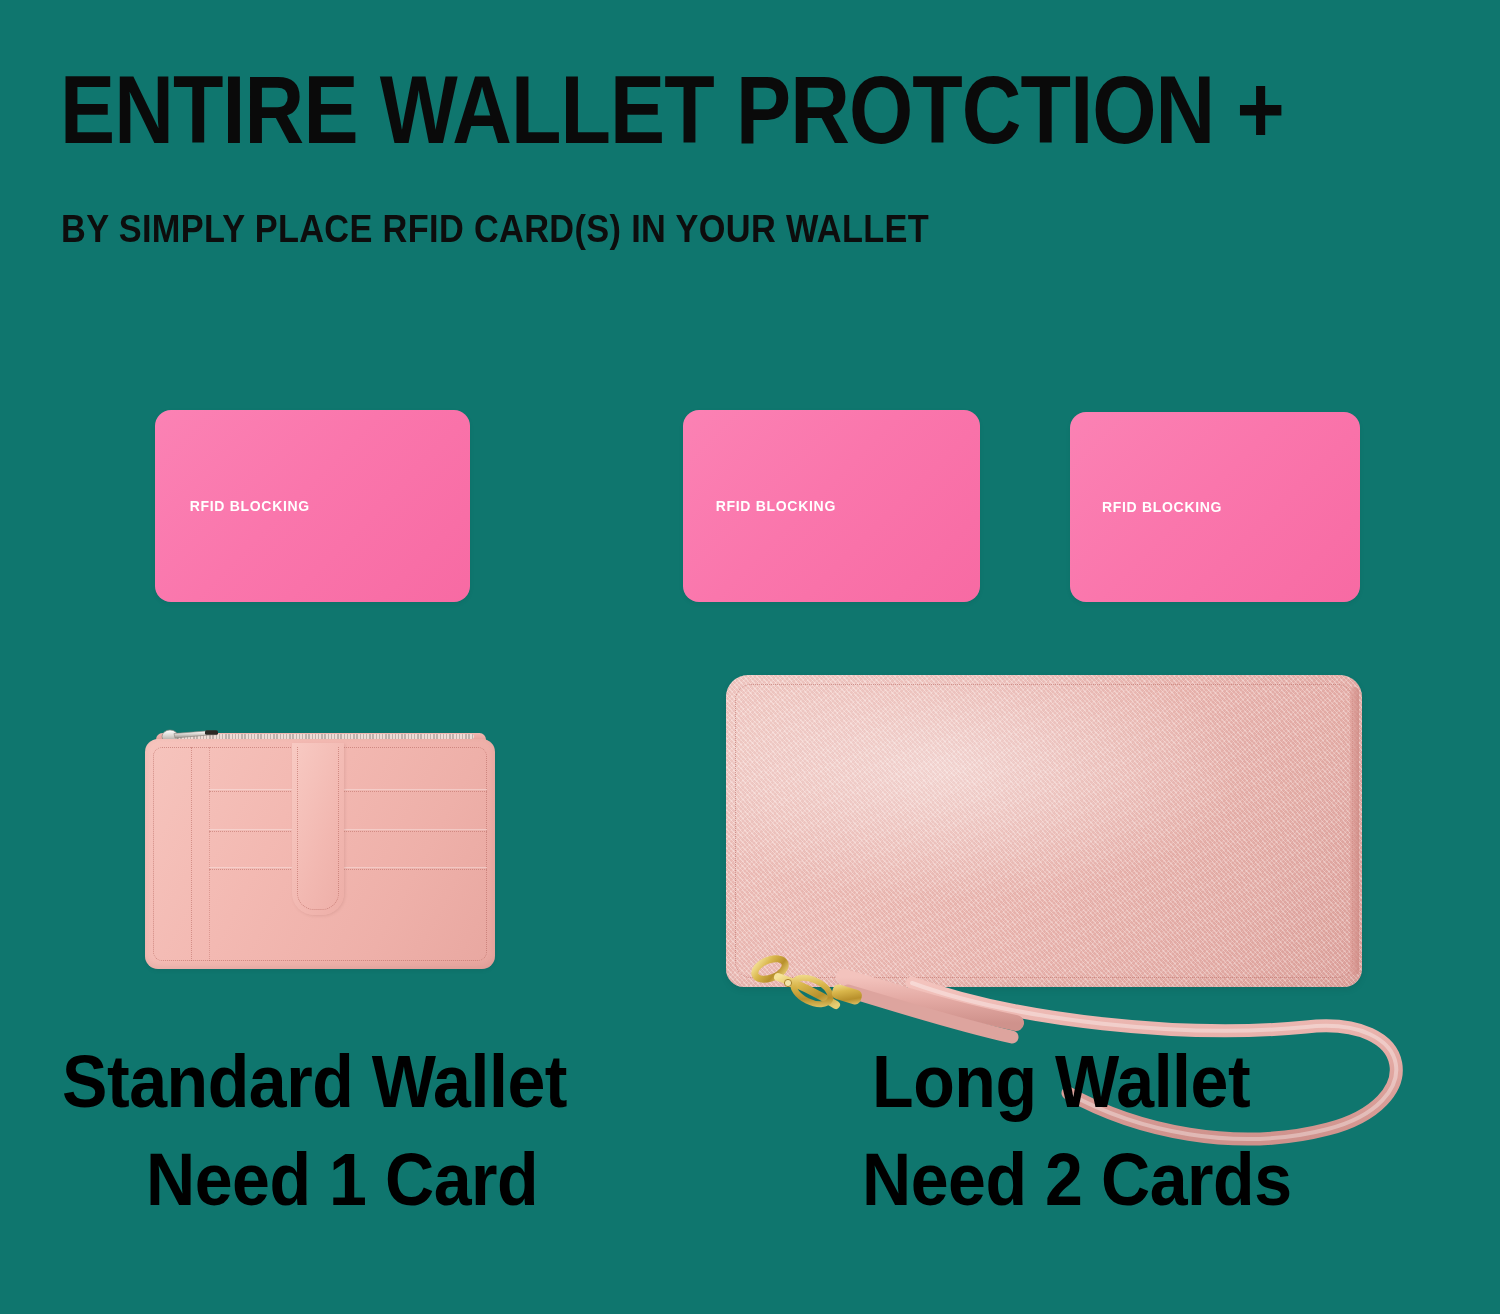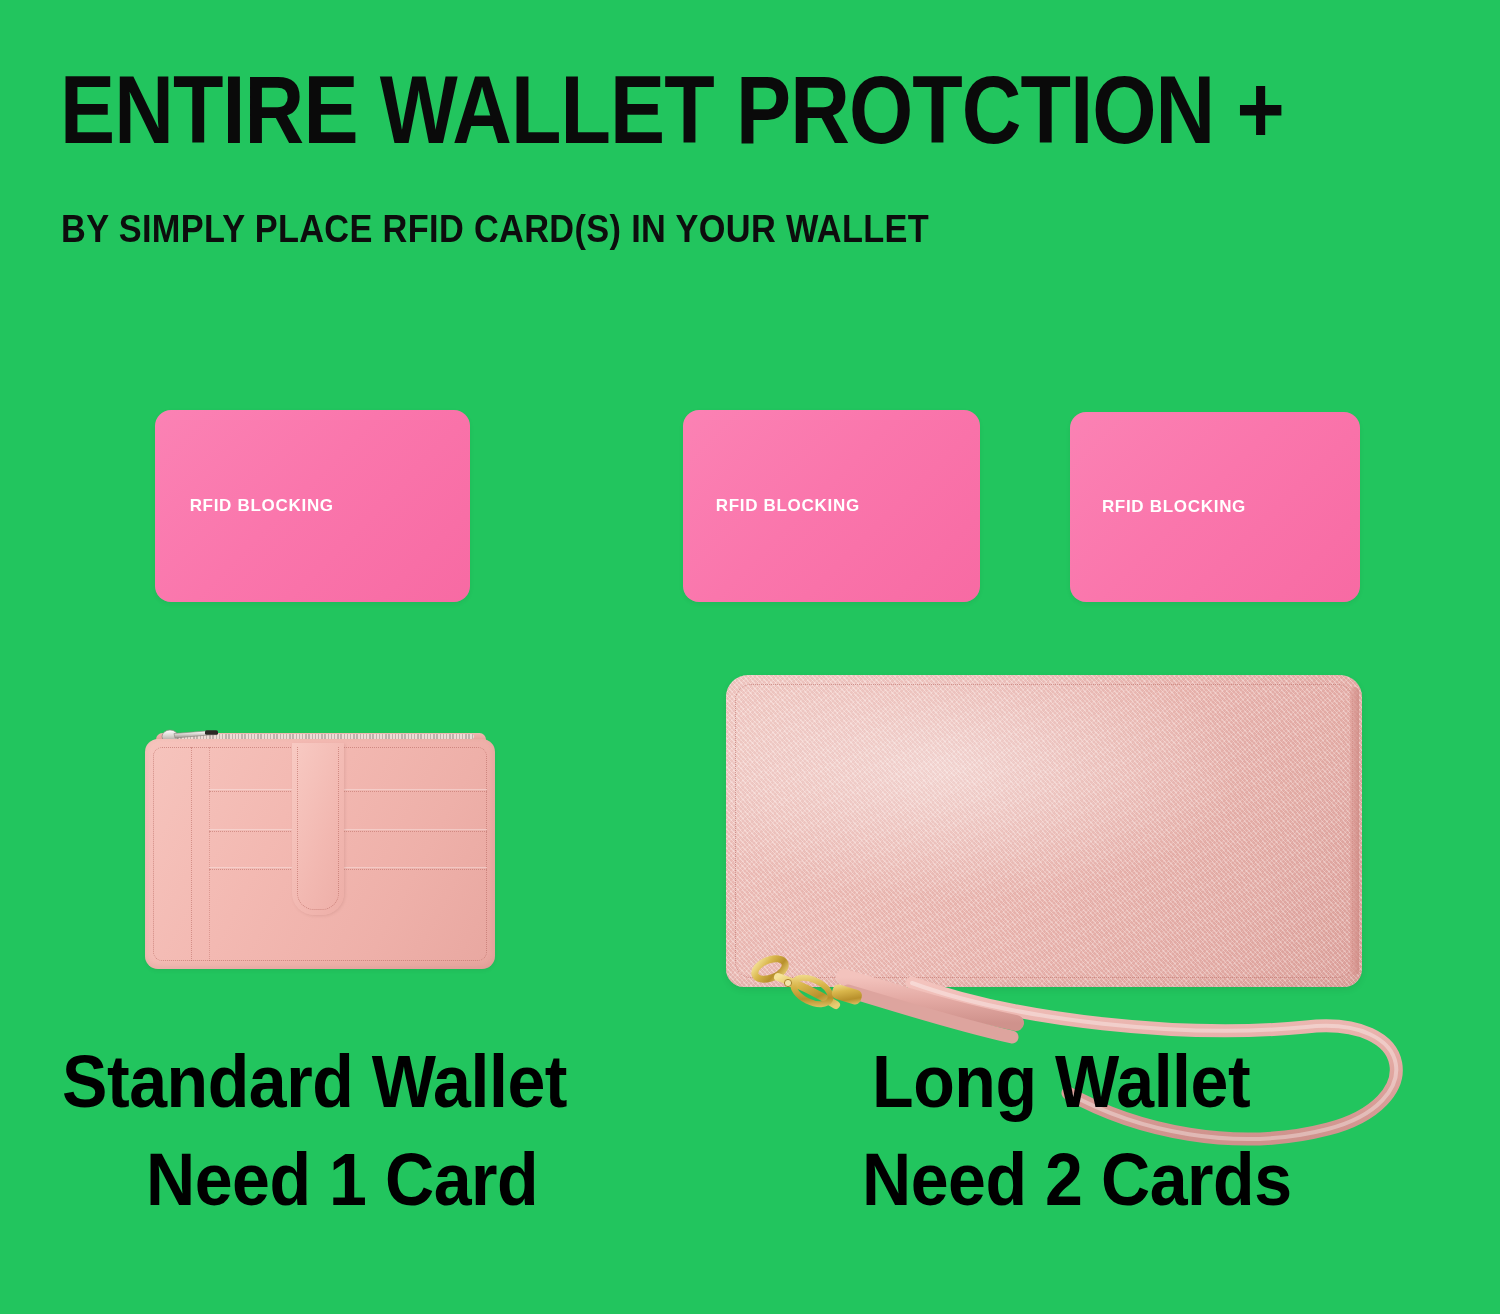--- a/index.html
+++ b/index.html
@@ -17,7 +17,7 @@
     position: relative;
     width: 1500px;
     height: 1314px;
-    background: #22c55e;
+    background: #0f766e;
     overflow: hidden;
     text-align: right;
   }

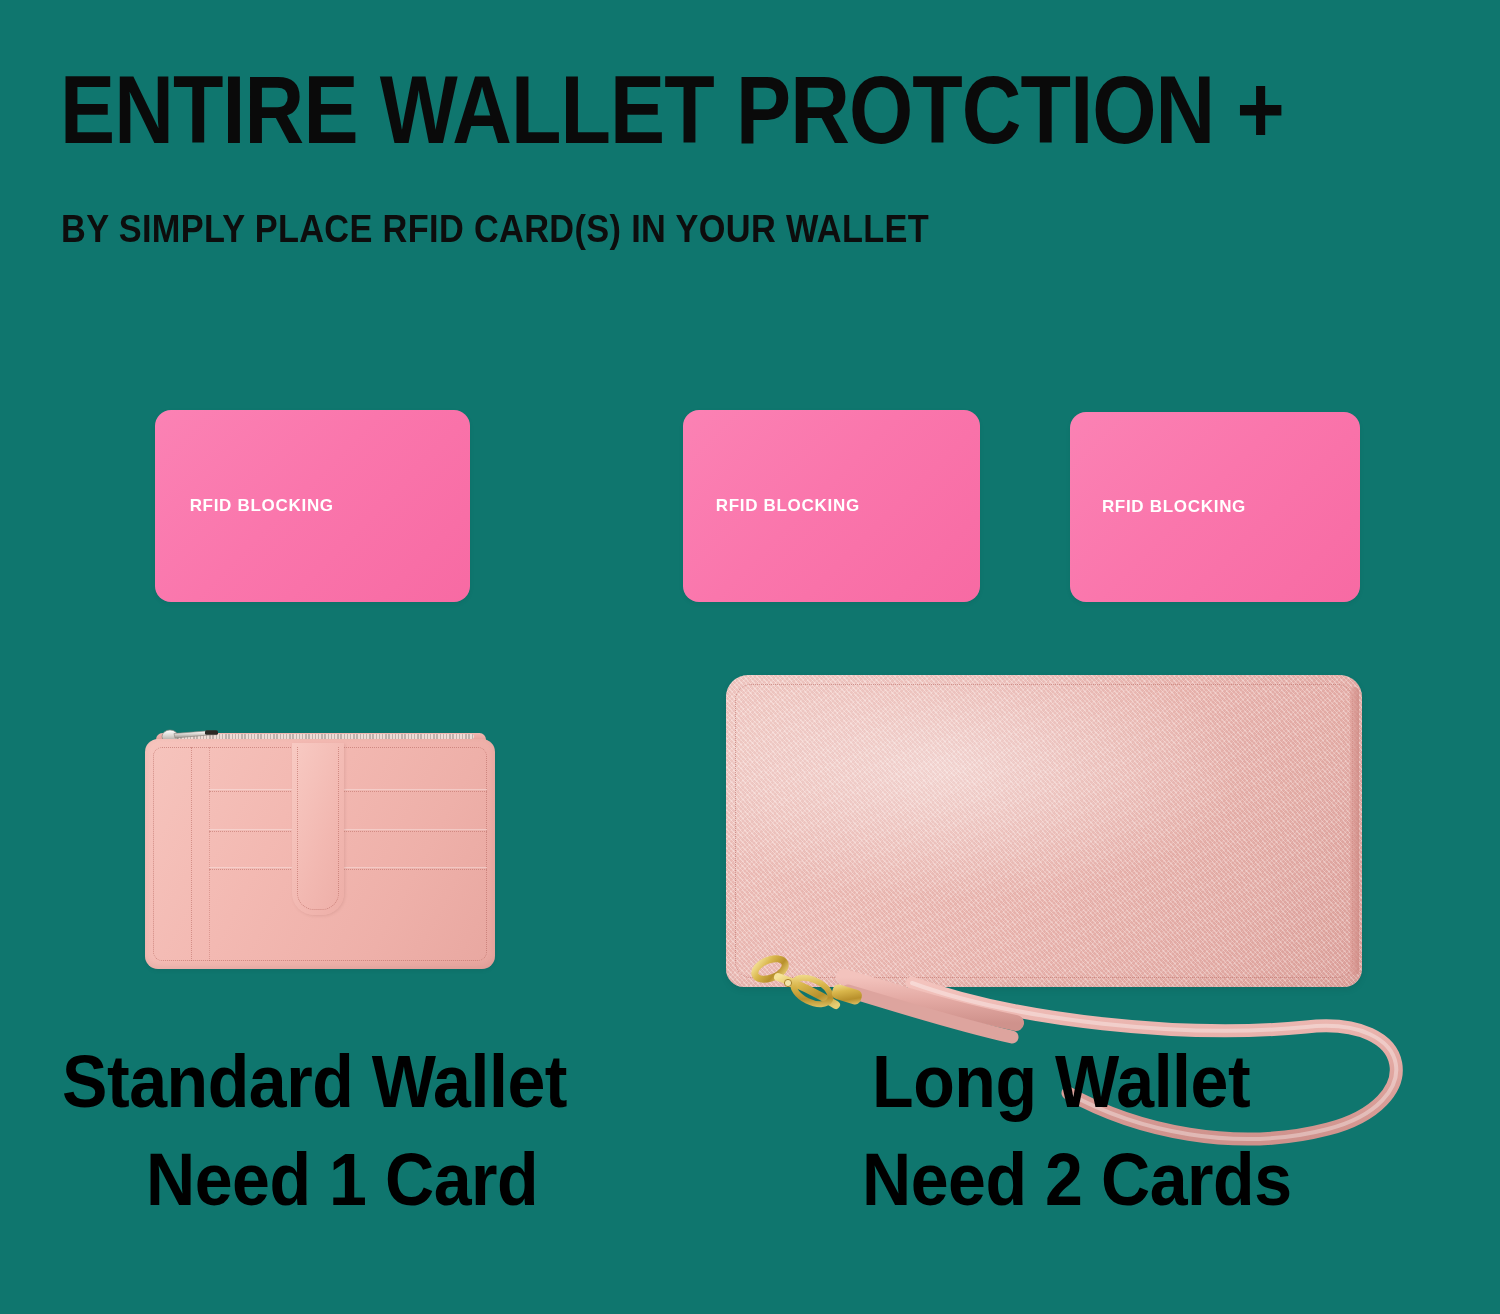--- a/index.html
+++ b/index.html
@@ -66,7 +66,7 @@
     color: #ffffff;
     font-family: "Liberation Sans", sans-serif;
     font-weight: bold;
-    font-size: 17px;
+    font-size: 14px;
     letter-spacing: 0.7px;
     white-space: nowrap;
   }

